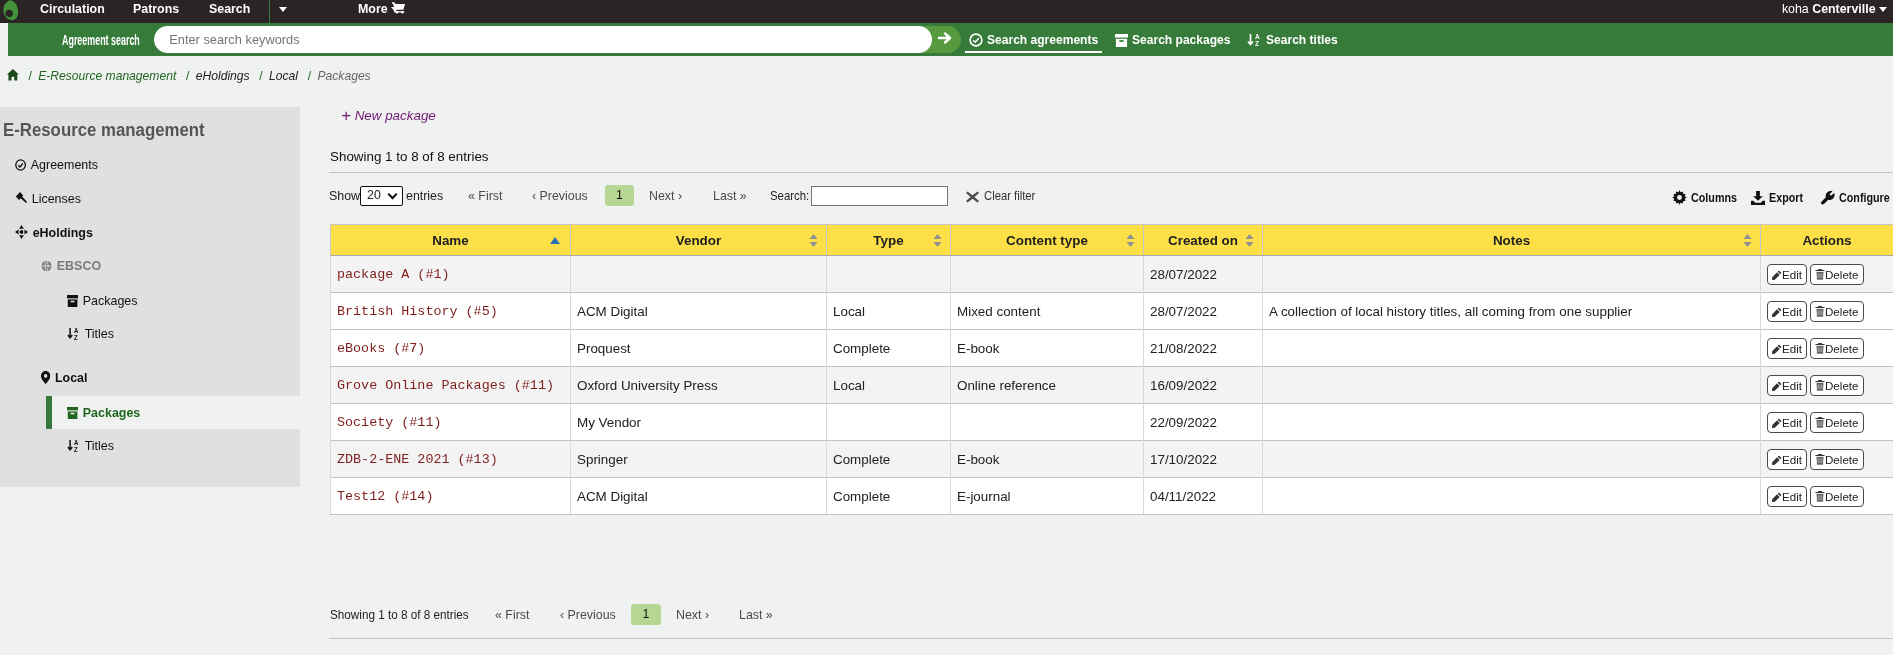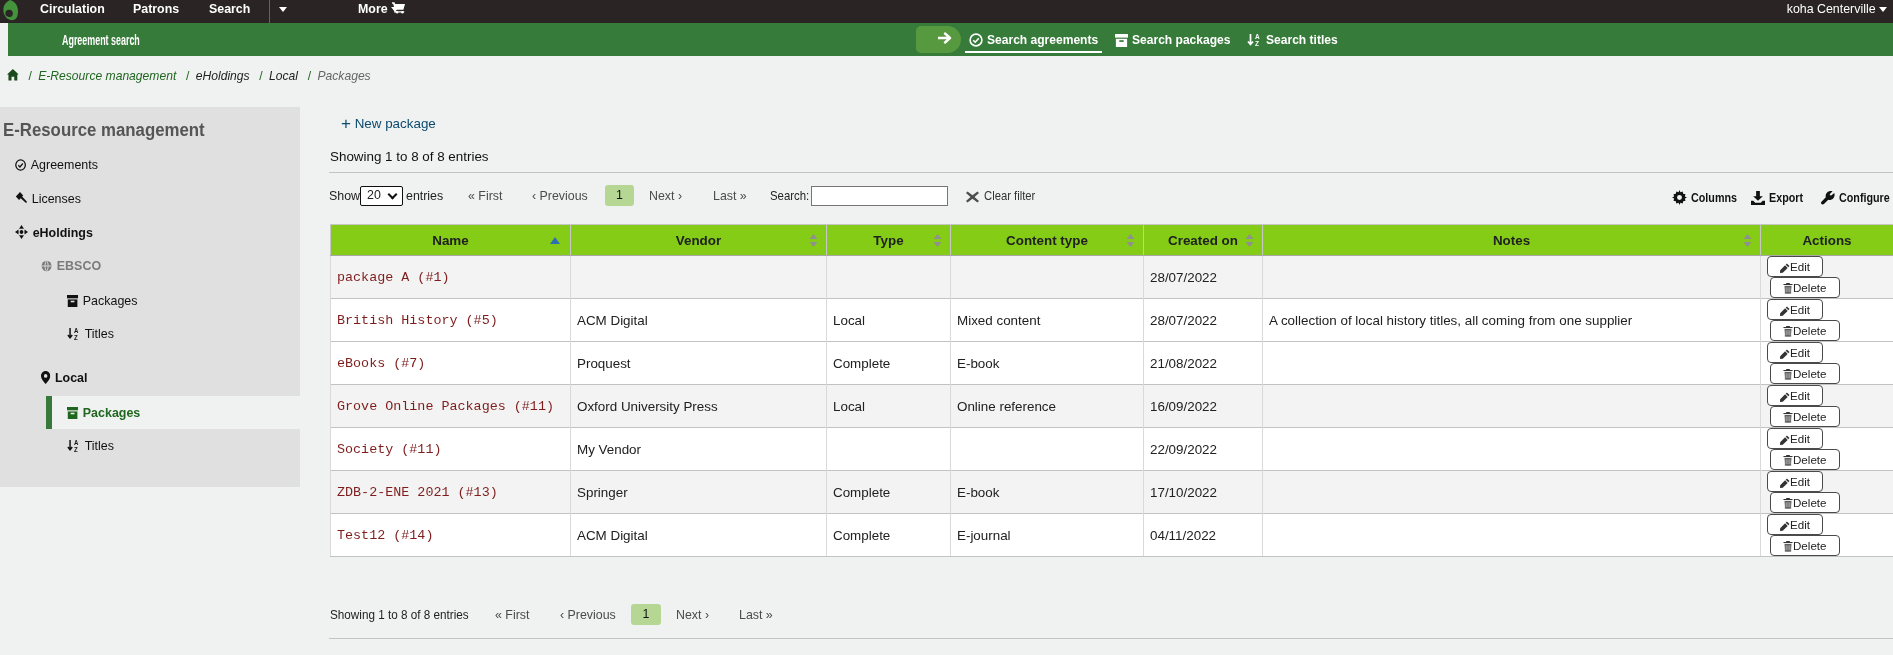--- a/index.html
+++ b/index.html
@@ -22,7 +22,7 @@
 .caret { display:inline-block; width:0; height:0; border-left:4px solid transparent; border-right:4px solid transparent; border-top:5px solid #fff; vertical-align:middle; }
 #logo { position:absolute; left:1px; top:0; }
 #usermenu { position:absolute; right:6px; top:0; height:23px; line-height:19px; font-weight:normal; }
-#usermenu b { font-weight:normal;text-align:right; }
+#usermenu b { font-weight:bold;text-align:right; }
 
 #searchbar {
   position:absolute; left:8px; top:23px; width:1893px; height:33px;

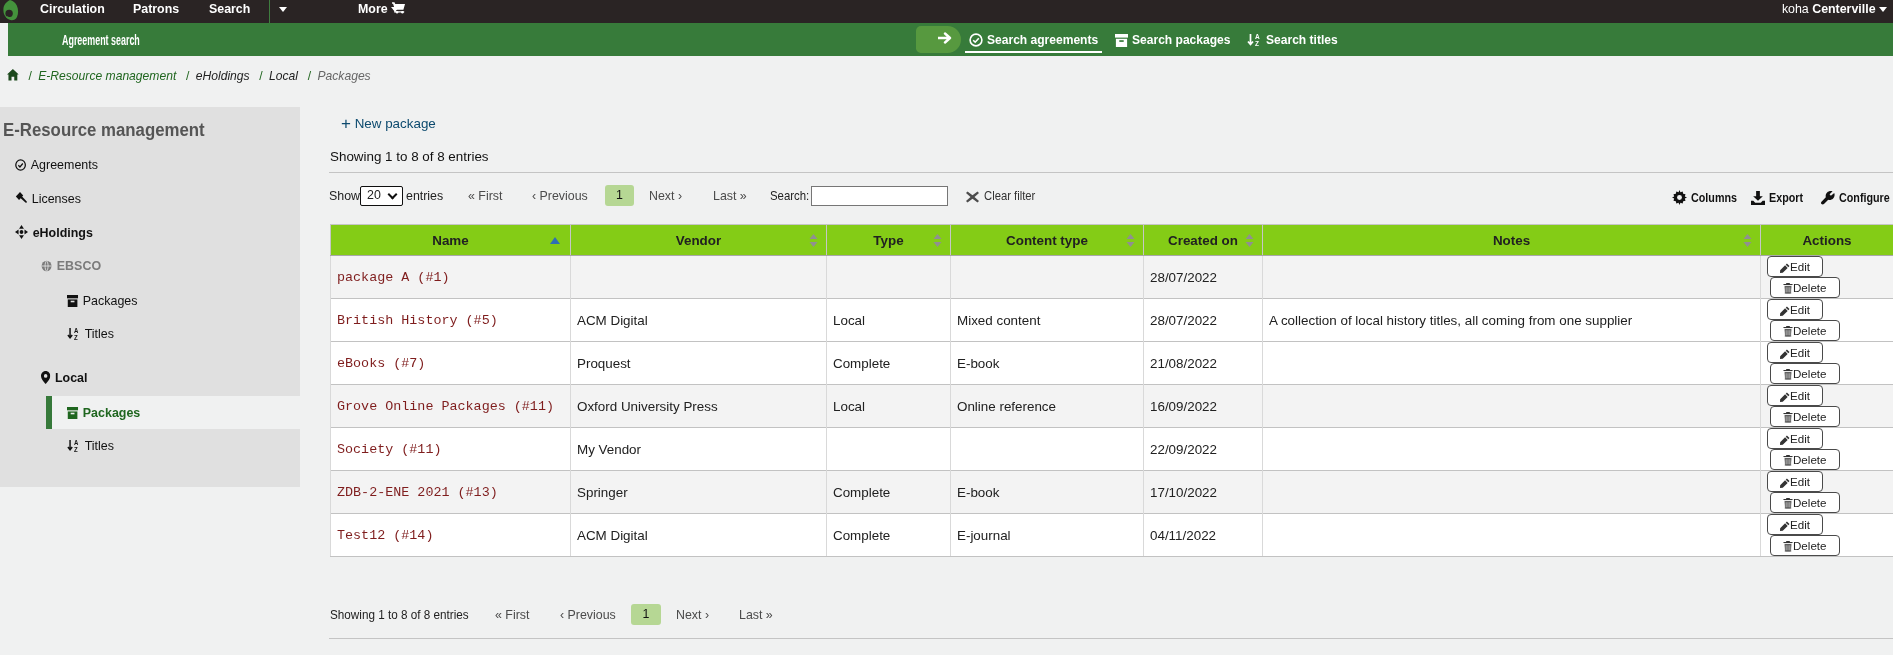--- a/index.html
+++ b/index.html
@@ -106,6 +106,7 @@
 <div id="searchbar">
   <span id="aglabel">Agreement search</span>
   <div id="searchbtn"></div>
+  <div id="searchpill"><span>Enter search keywords</span></div>
   <div id="searcharrow"><svg width="14" height="12" viewBox="0 0 14 12">
         <path d="M0 6 h10 M7 1.5 L12 6 L7 10.5" stroke="#fff" stroke-width="2.4" fill="none" stroke-linecap="round" stroke-linejoin="round"></path>
       </svg></div>

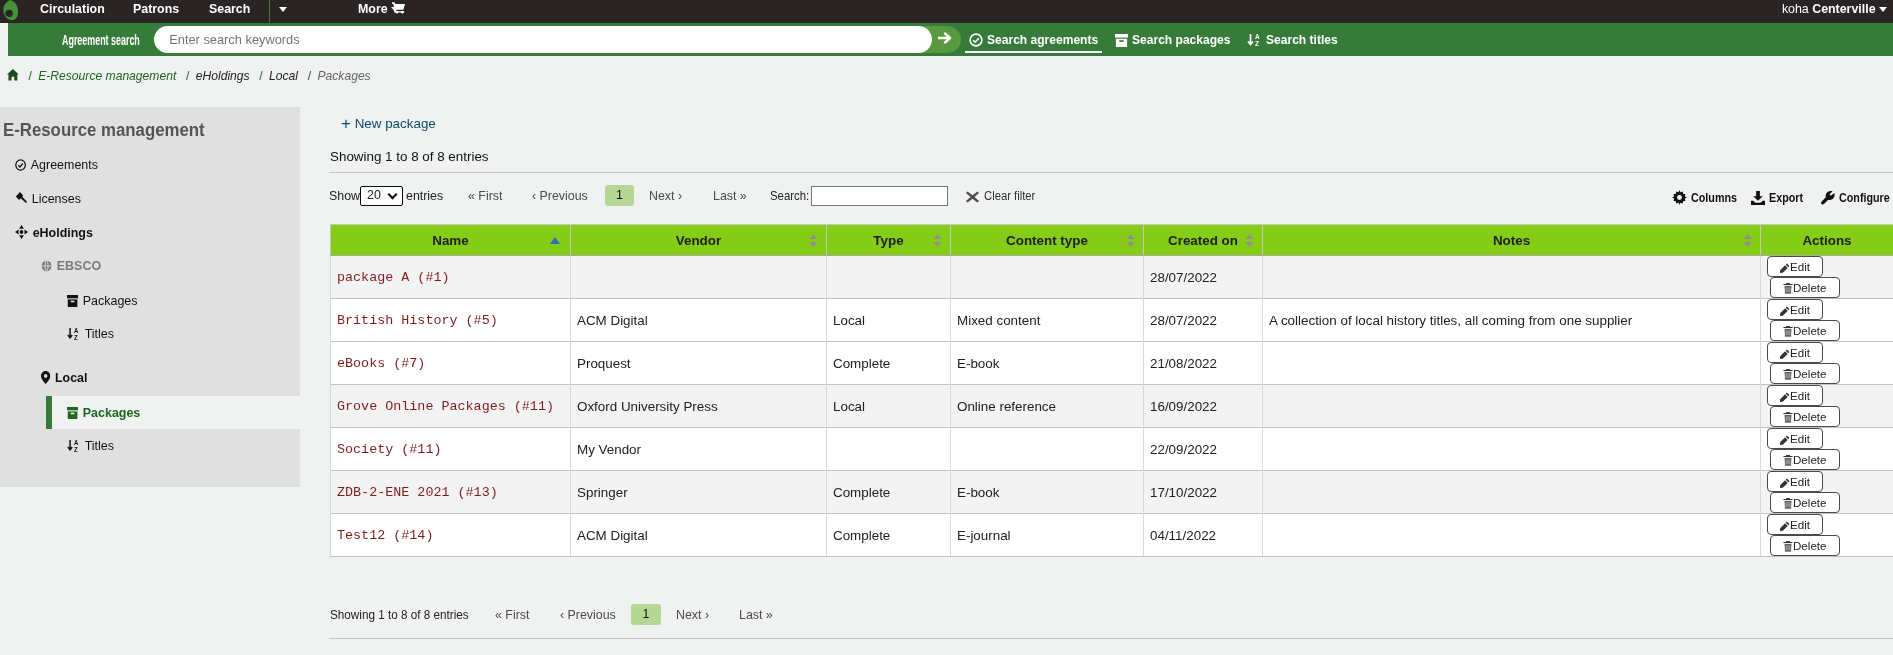--- a/index.html
+++ b/index.html
@@ -54,7 +54,7 @@
 .snav svg { vertical-align:-2px; margin-right:5px; }
 #sidebar { font-size:13.4px; }
 
-#newpkg { position:absolute; left:341px; top:112px; height:23px; line-height:23px; color:#0c4a6e; }
+#newpkg { position:absolute; left:341px; top:104px; height:23px; line-height:23px; color:#701a75;font-style:italic; }
 #showing1 { position:absolute; left:330px; top:148px; height:17px; line-height:17px; color:#111; }
 #hr1 { position:absolute; left:329px; top:172px; width:1564px; height:1px; background:#c4c4c4; }
 #hr2 { position:absolute; left:329px; top:638px; width:1564px; height:1px; background:#c4c4c4; }

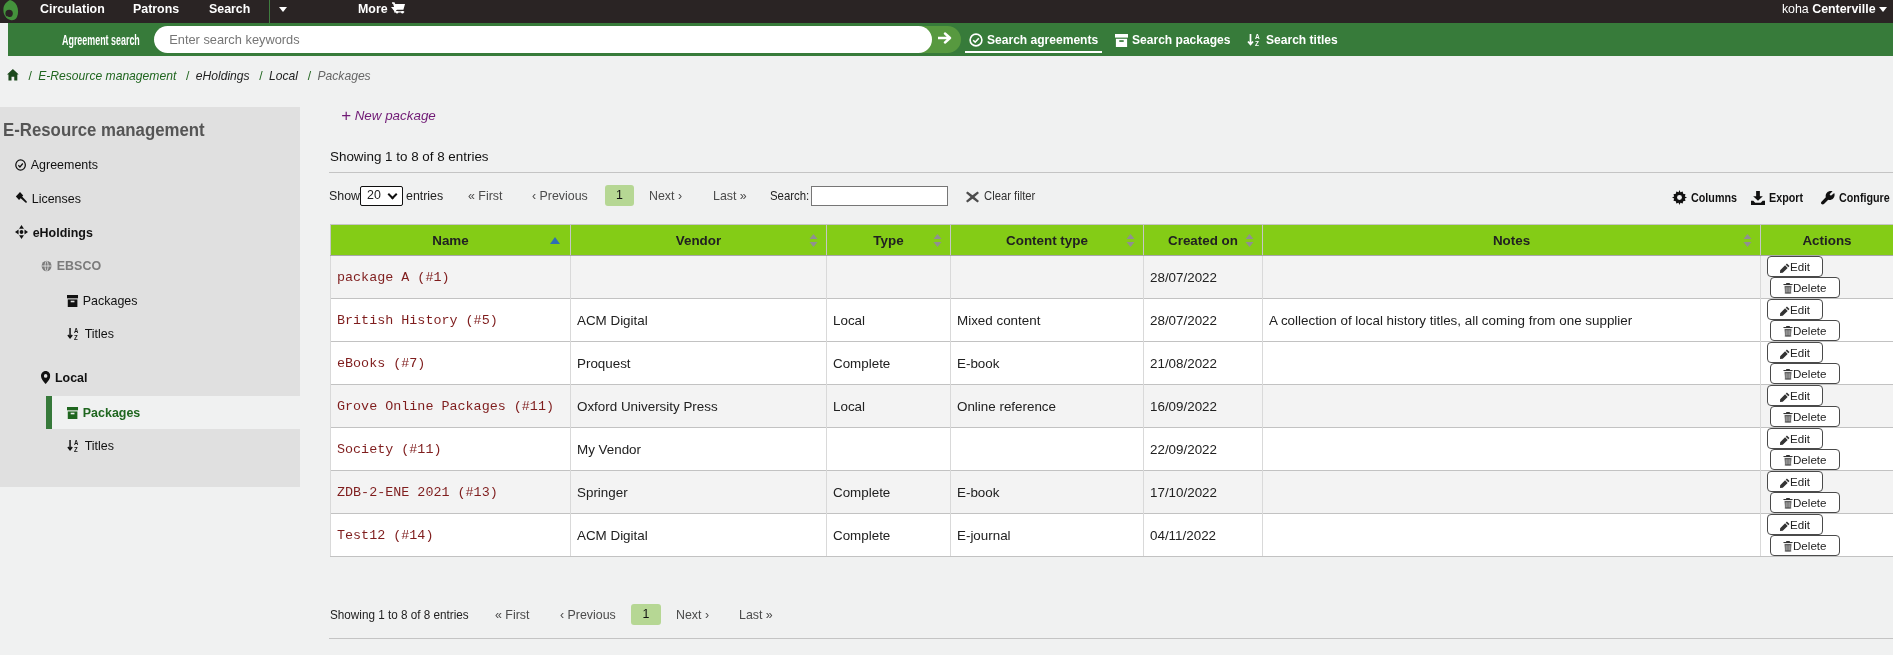--- a/index.html
+++ b/index.html
@@ -66,7 +66,7 @@
 .rc .t { display:inline-block; transform:scaleX(0.84); transform-origin:0 50%; }
 
 #tbl { position:absolute; left:330px; top:224px; width:1563px; border-collapse:collapse; table-layout:fixed; background:#fff; font-size:13.4px; }
-#tbl th { border:1px solid #c6c6c6; border-bottom:1px solid #a8a8a8; font-weight:bold; text-align:center; height:31px; position:relative; background:#84cc16; }
+#tbl th { border:1px solid #c6c6c6; border-bottom:1px solid #a8a8a8; font-weight:bold; text-align:center; height:31px; position:relative; background:#fde047; }
 #tbl td { border-left:1px solid #d9d9d9; border-right:1px solid #d9d9d9; border-top:1px solid #c2c2c2; padding:0 0 0 6px; height:37px; vertical-align:middle; }
 #tbl tr.filter td { background:#fff; height:35px; border-top:none; border-bottom:1px solid #9c9c9c; }
 #tbl tr.odd td { background:#f3f3f3; }

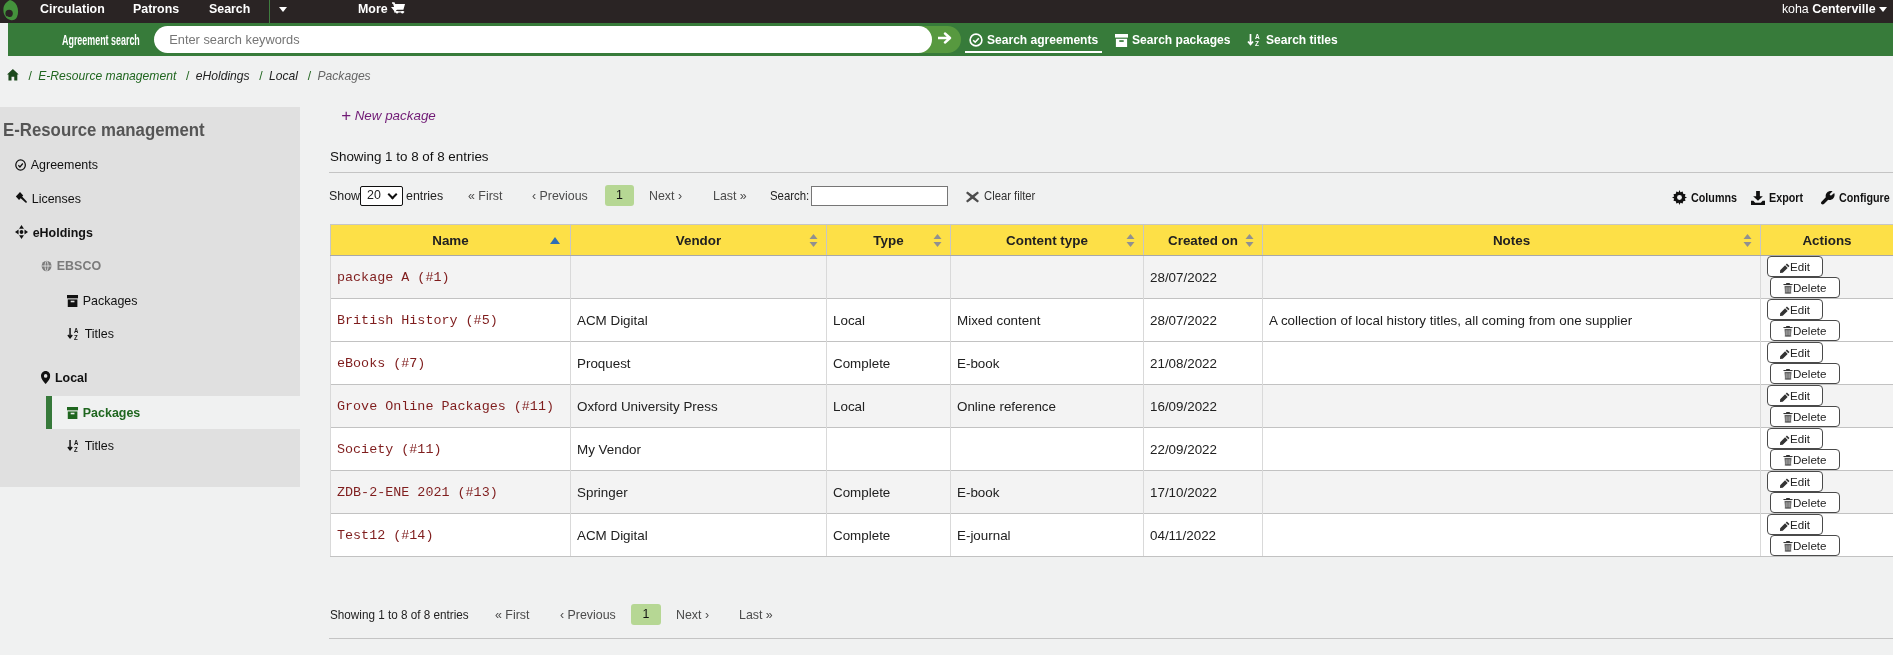--- a/index.html
+++ b/index.html
@@ -78,7 +78,7 @@
 .finput::placeholder { color:#555; opacity:1; }
 .fsel { display:block; margin:0 auto; height:22px; border:1px solid #111; border-radius:2px; background:#fff; position:relative; }
 .fsel:after { content:""; position:absolute; right:9px; top:6px; width:7px; height:7px; border-right:2px solid #111; border-bottom:2px solid #111; transform:rotate(45deg); }
-.abtn { display:inline-block; height:21px; line-height:19px; border:1px solid #4a4a4a; border-radius:4px; background:#fff; color:#222; font-size:11.6px; padding:0 12px; vertical-align:middle; }
+.abtn { display:inline-block; height:21px; line-height:19px; border:1px solid #4a4a4a; border-radius:4px; background:#fff; color:#222; font-size:11.6px; padding:0 4px; vertical-align:middle; }
 .abtn svg { vertical-align:-1.5px; }
 .cellc { padding-left:5px; }
 </style>

